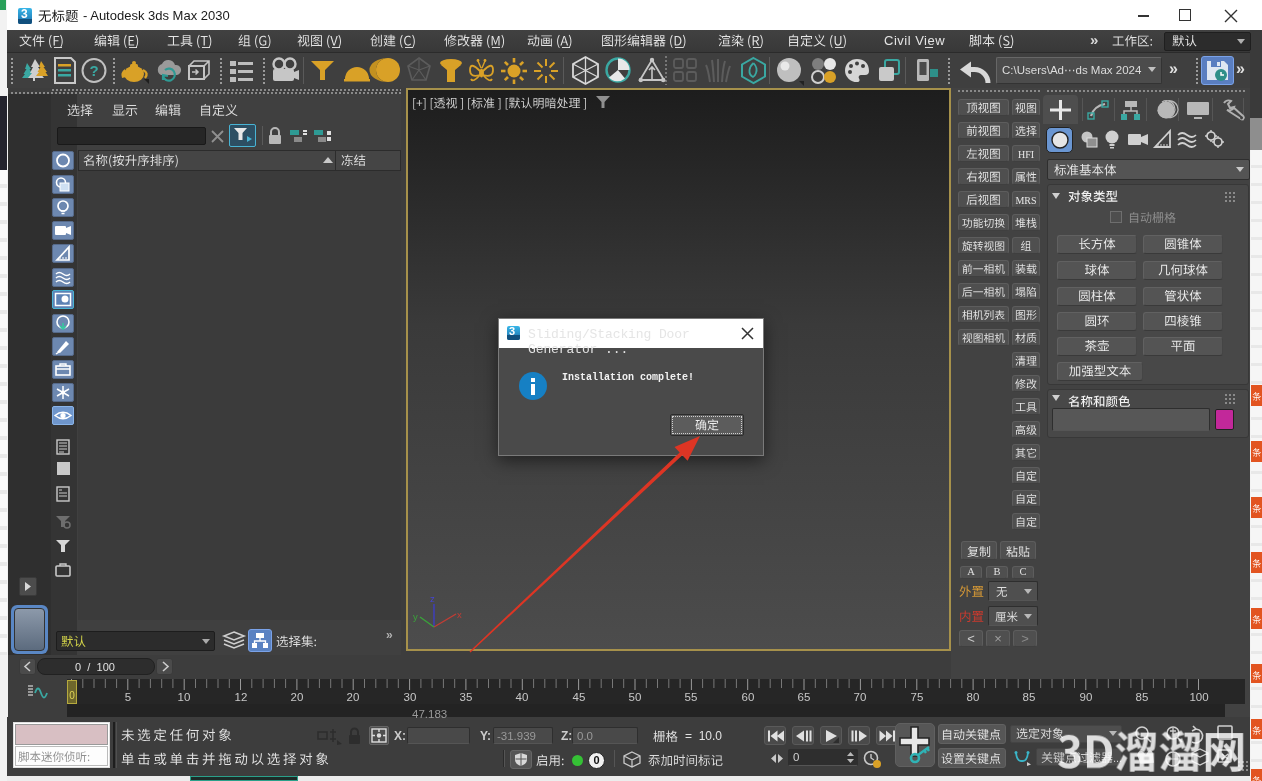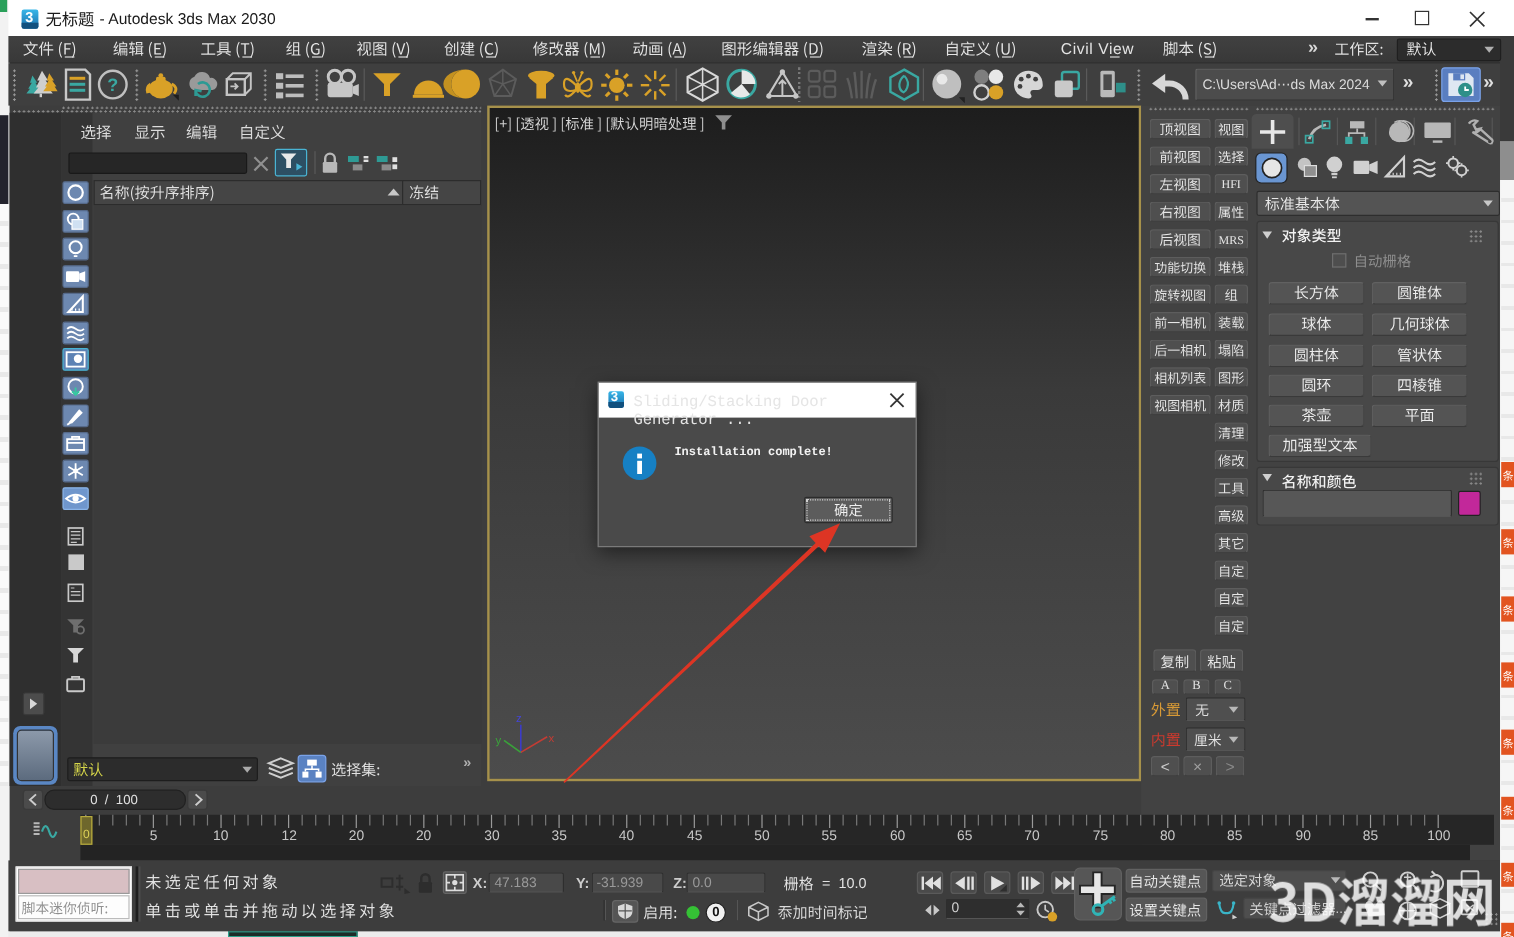--- a/index.html
+++ b/index.html
@@ -845,7 +845,7 @@
     <div class="abs" style="left:998px;top:631px;font-size:13px;color:#a0a0a0;font-family:'Liberation Sans';font-weight:normal;letter-spacing:0px;white-space:pre;transform:translateX(-50%);">×</div>
     <div class="abs" style="left:1025px;top:631px;font-size:13px;color:#8a8a8a;font-family:'Liberation Sans';font-weight:normal;letter-spacing:0px;white-space:pre;transform:translateX(-50%);">&gt;</div>
     <div class="abs" style="left:394px;top:729px;font-size:12px;color:#cccccc;font-family:'Liberation Sans';font-weight:bold;letter-spacing:0px;white-space:pre;">X:</div>
-    <div class="abs" style="left:412px;top:730px;font-size:11.5px;color:#9a9a9a;font-family:'Liberation Sans';font-weight:normal;letter-spacing:0px;white-space:pre;">47.183</div>
+    <div class="abs" style="left:412px;top:708px;font-size:11.5px;color:#9a9a9a;font-family:'Liberation Sans';font-weight:normal;letter-spacing:0px;white-space:pre;">47.183</div>
     <div class="abs" style="left:480px;top:729px;font-size:12px;color:#cccccc;font-family:'Liberation Sans';font-weight:bold;letter-spacing:0px;white-space:pre;">Y:</div>
     <div class="abs" style="left:497px;top:730px;font-size:11.5px;color:#9a9a9a;font-family:'Liberation Sans';font-weight:normal;letter-spacing:0px;white-space:pre;">-31.939</div>
     <div class="abs" style="left:561px;top:729px;font-size:12px;color:#cccccc;font-family:'Liberation Sans';font-weight:bold;letter-spacing:0px;white-space:pre;">Z:</div>

